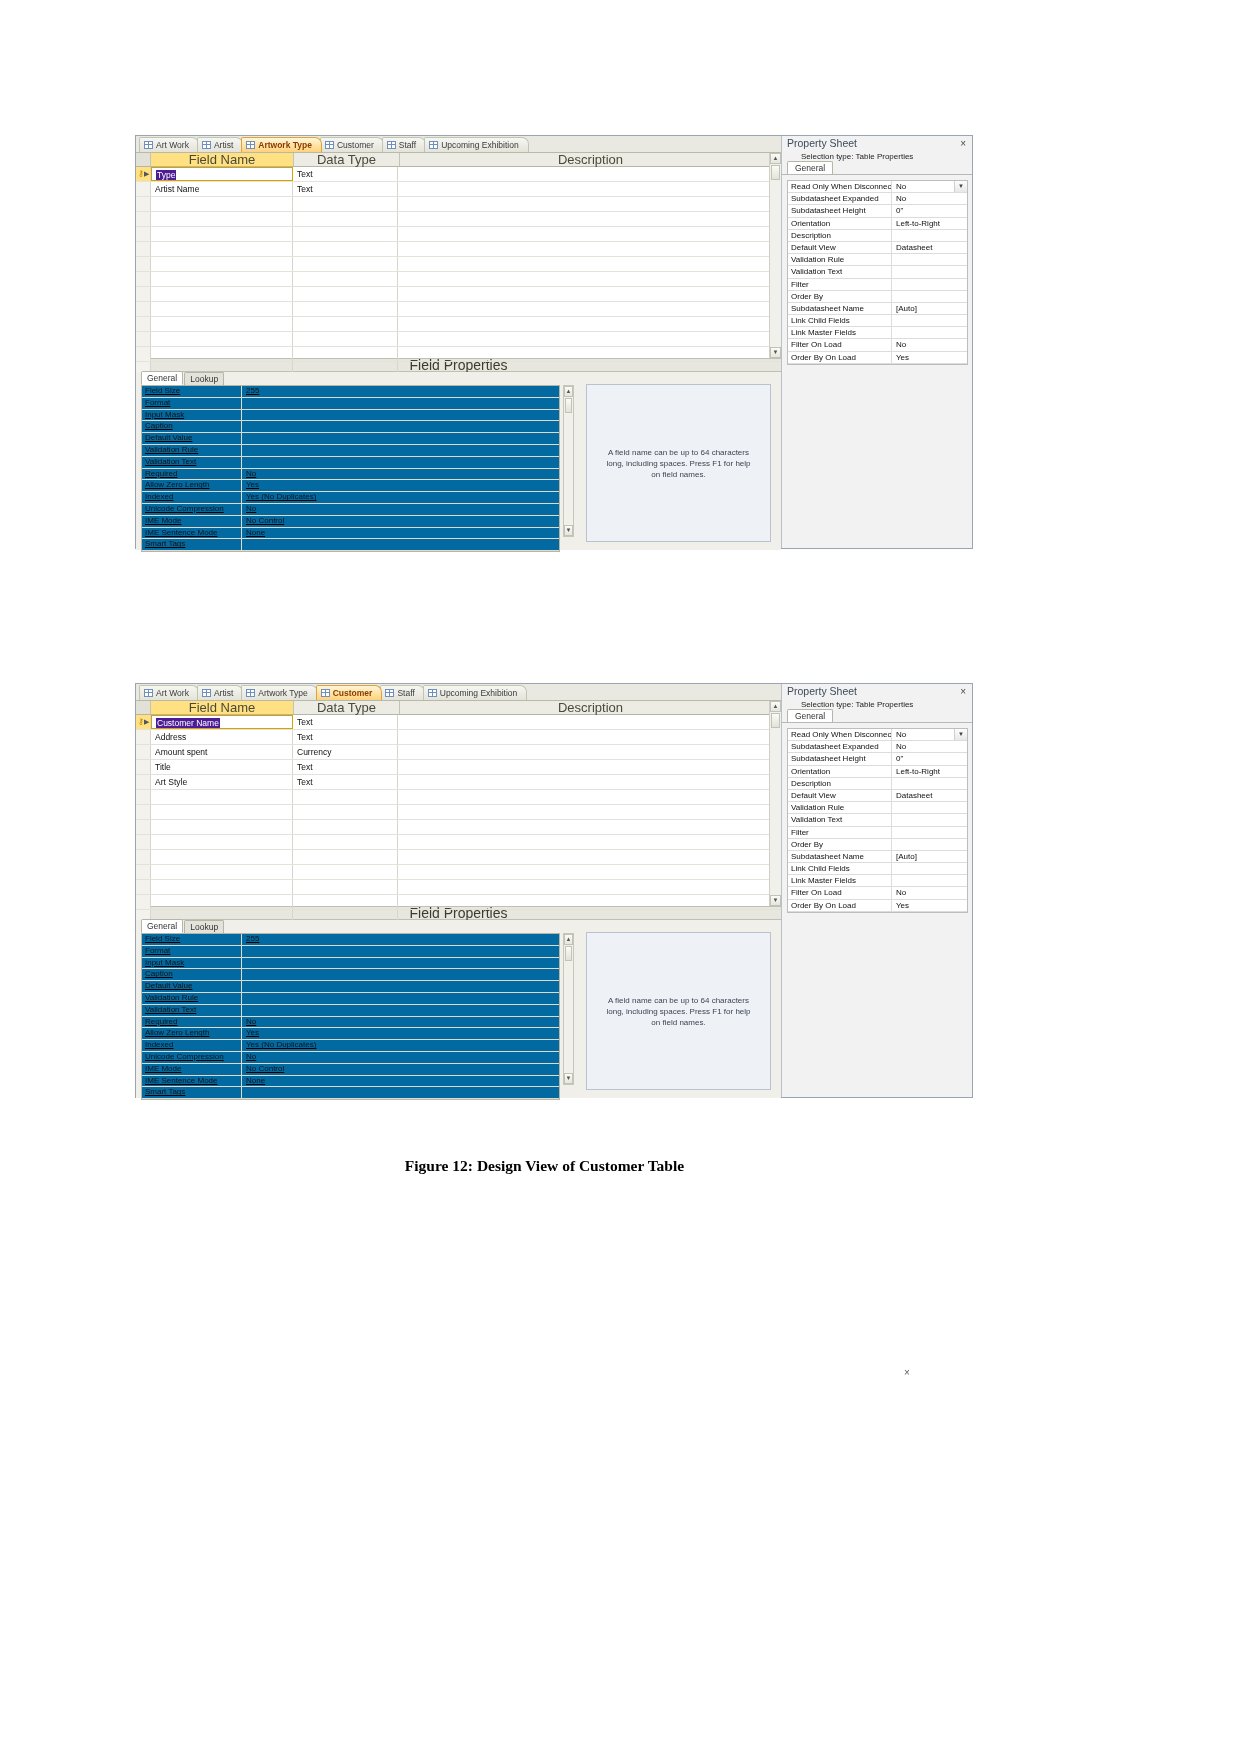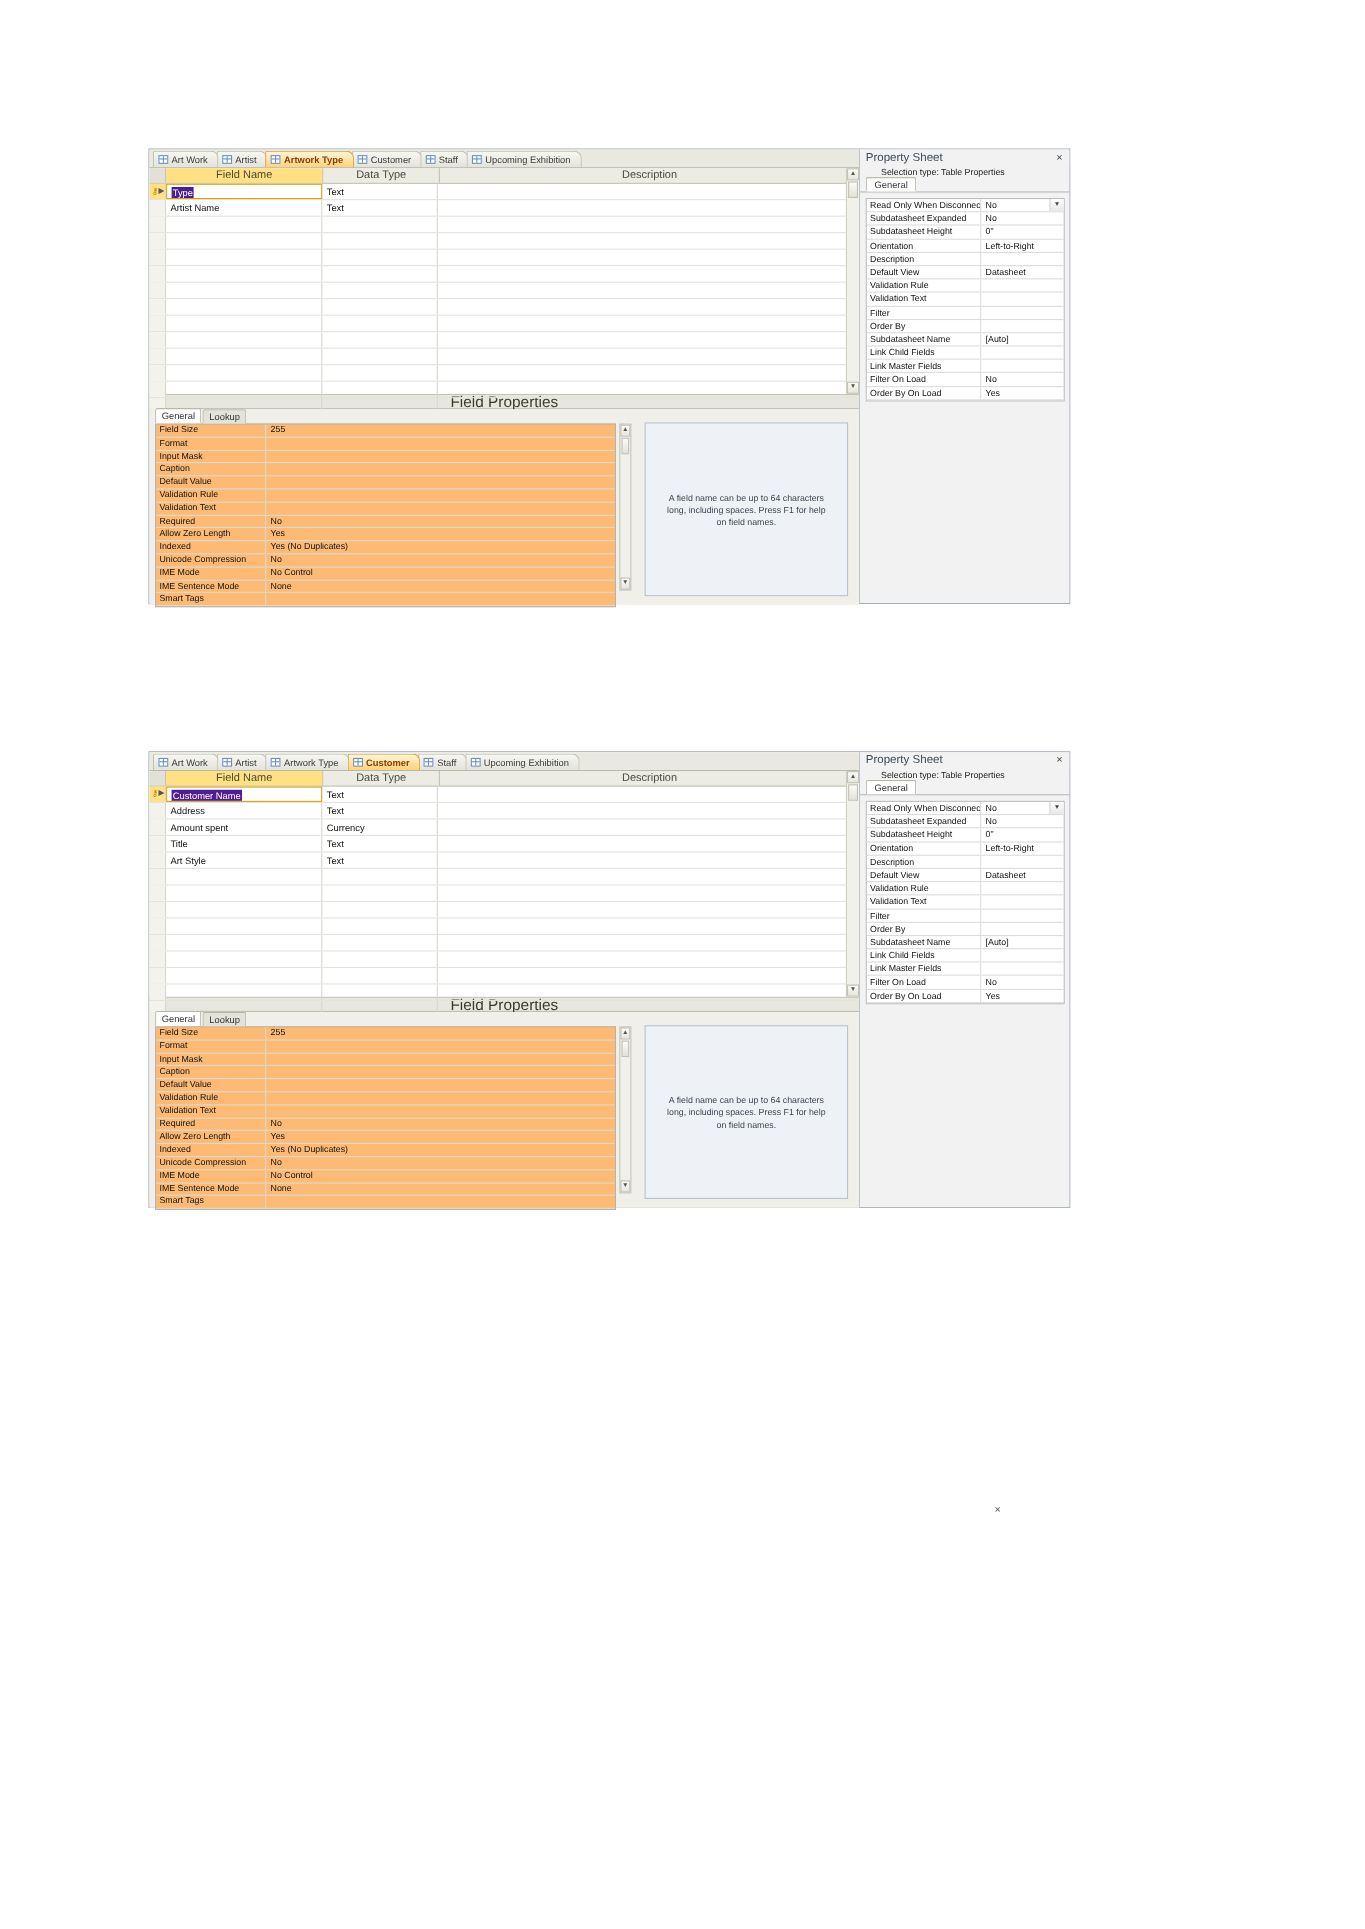--- a/index.html
+++ b/index.html
@@ -29,7 +29,7 @@
 
   
   .gridwrap{position:relative;background:#fff;}
-  .ghead{display:flex;height:13px;background:#ecebe4;border-bottom:1px solid #b6b6a6;font-size:10px;}
+  .ghead{display:flex;height:13px;background:#ecebe4;border-bottom:1px solid #b6b6a6;font-size:13px;}
   .gh-sel{flex:0 0 14px;background:#e2e1d8;border-right:1px solid #c4c4b5;}
   .gh-fn{flex:0 0 142px;background:#ffe082;border-right:1px solid #c4c4b5;text-align:center;color:#4a4a3a;line-height:13px;}
   .gh-dt{flex:0 0 105px;background:#ecebe4;border-right:1px solid #c4c4b5;text-align:center;color:#4a4a3a;line-height:13px;}

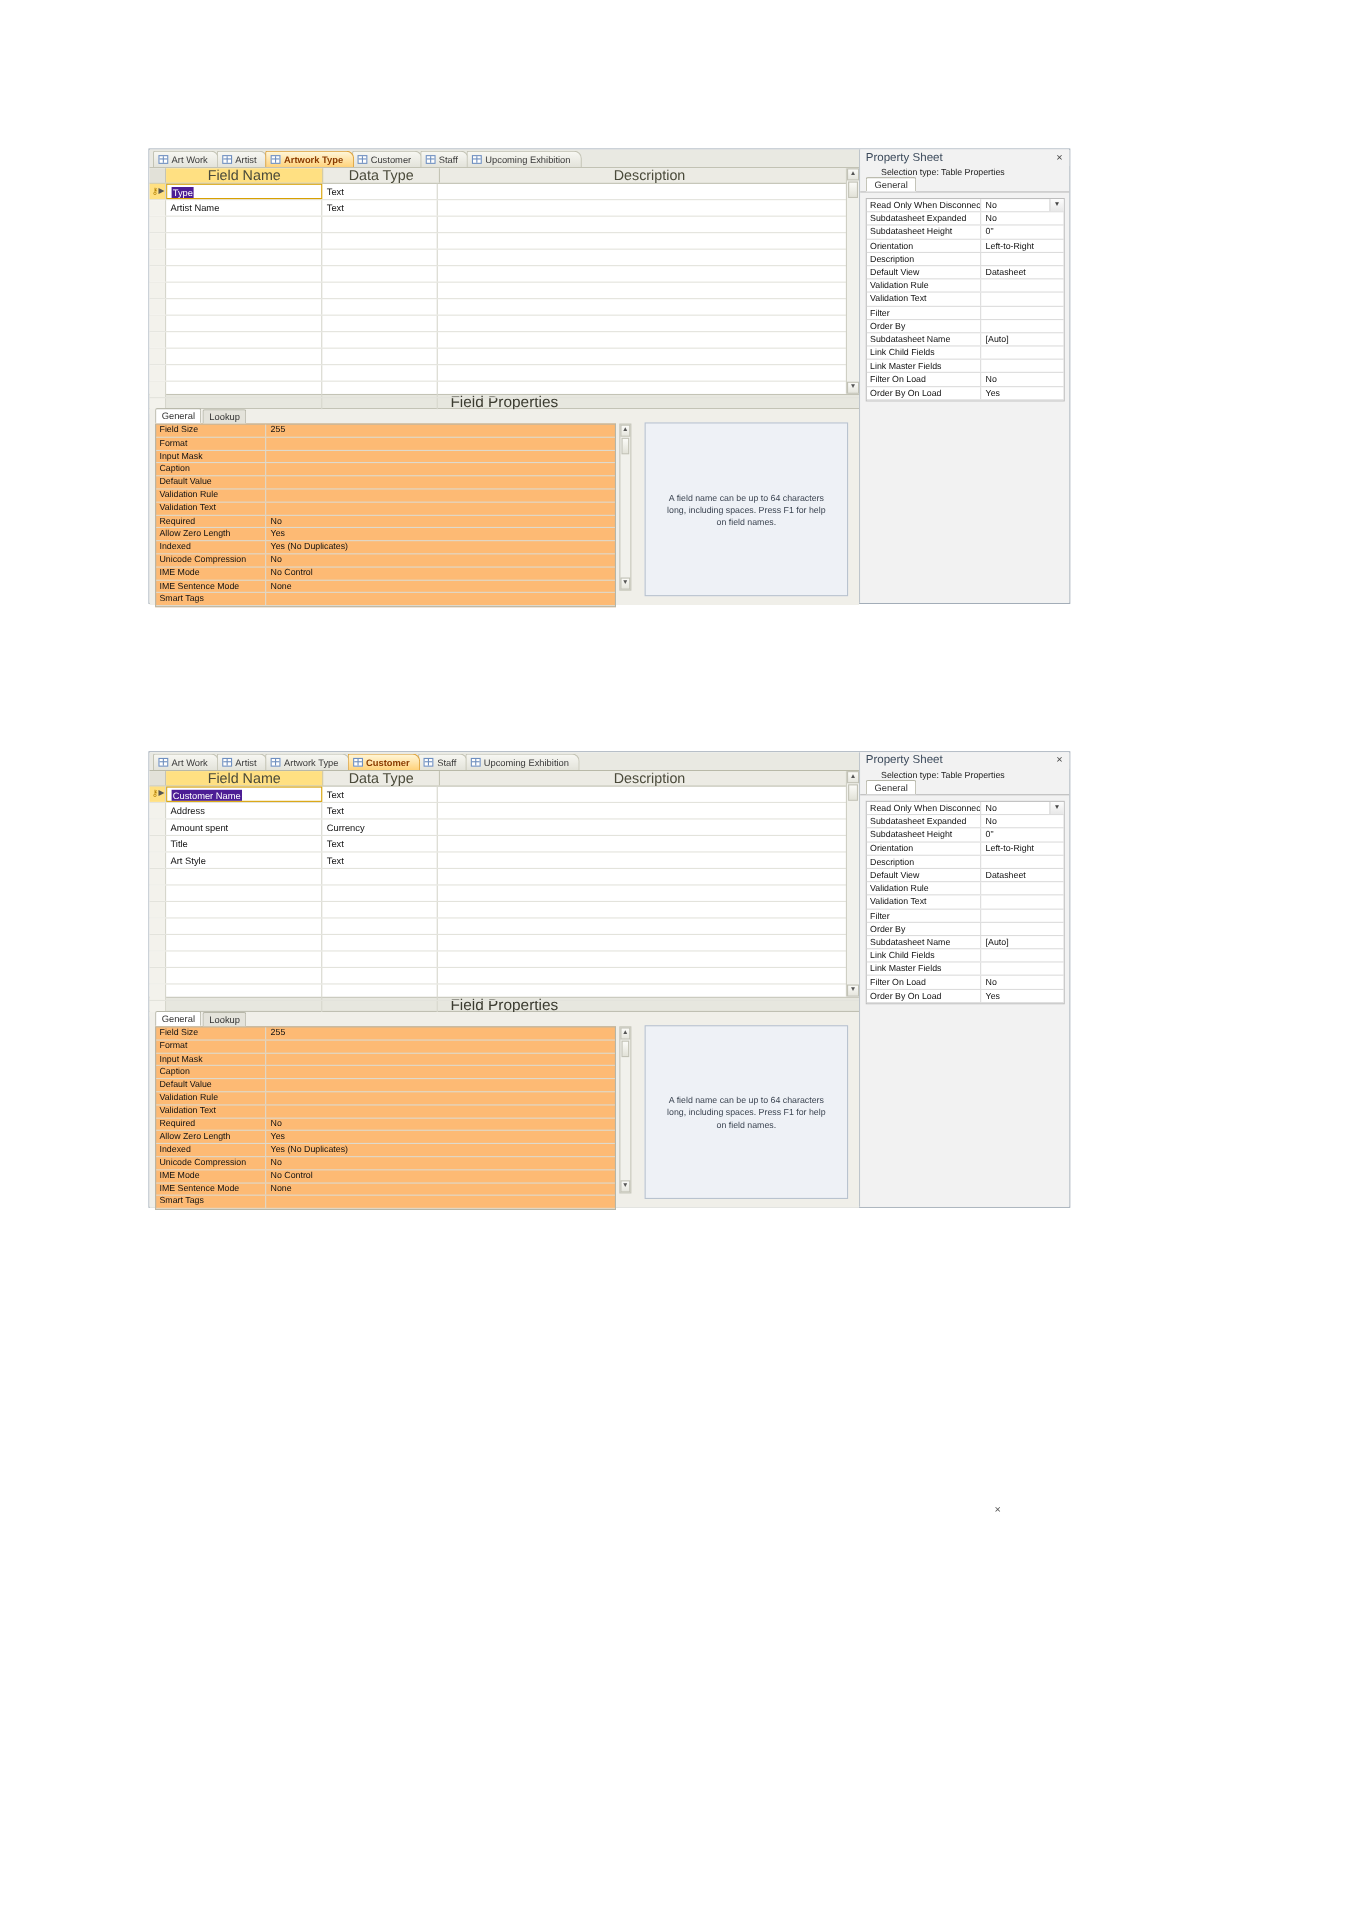--- a/index.html
+++ b/index.html
@@ -61,7 +61,7 @@
   .fptab{font-size:8.5px;padding:0 5px;height:12px;line-height:12px;border:1px solid #b6b6a8;border-bottom:none;
          background:#e4e3db;color:#333;border-radius:2px 2px 0 0;margin-right:1px;}
   .fptab.active{background:#fff;border-bottom:1px solid #fff;position:relative;z-index:2;}
-  .fptable{background:#fdba74;border:1px solid #b6b6a8;box-sizing:border-box;}
+  .fptable{background:#0369a1;border:1px solid #b6b6a8;box-sizing:border-box;text-decoration:underline;}
   .fprow{display:flex;height:10.8px;font-size:8px;border-bottom:1px solid #dedacd;}
   .fp-k{flex:0 0 100px;padding-left:3px;line-height:10.8px;border-right:1px solid #dedacd;color:#111;box-sizing:border-box;white-space:nowrap;overflow:hidden;}
   .fp-v{flex:1 1 auto;padding-left:4px;line-height:10.8px;color:#111;white-space:nowrap;overflow:hidden;}

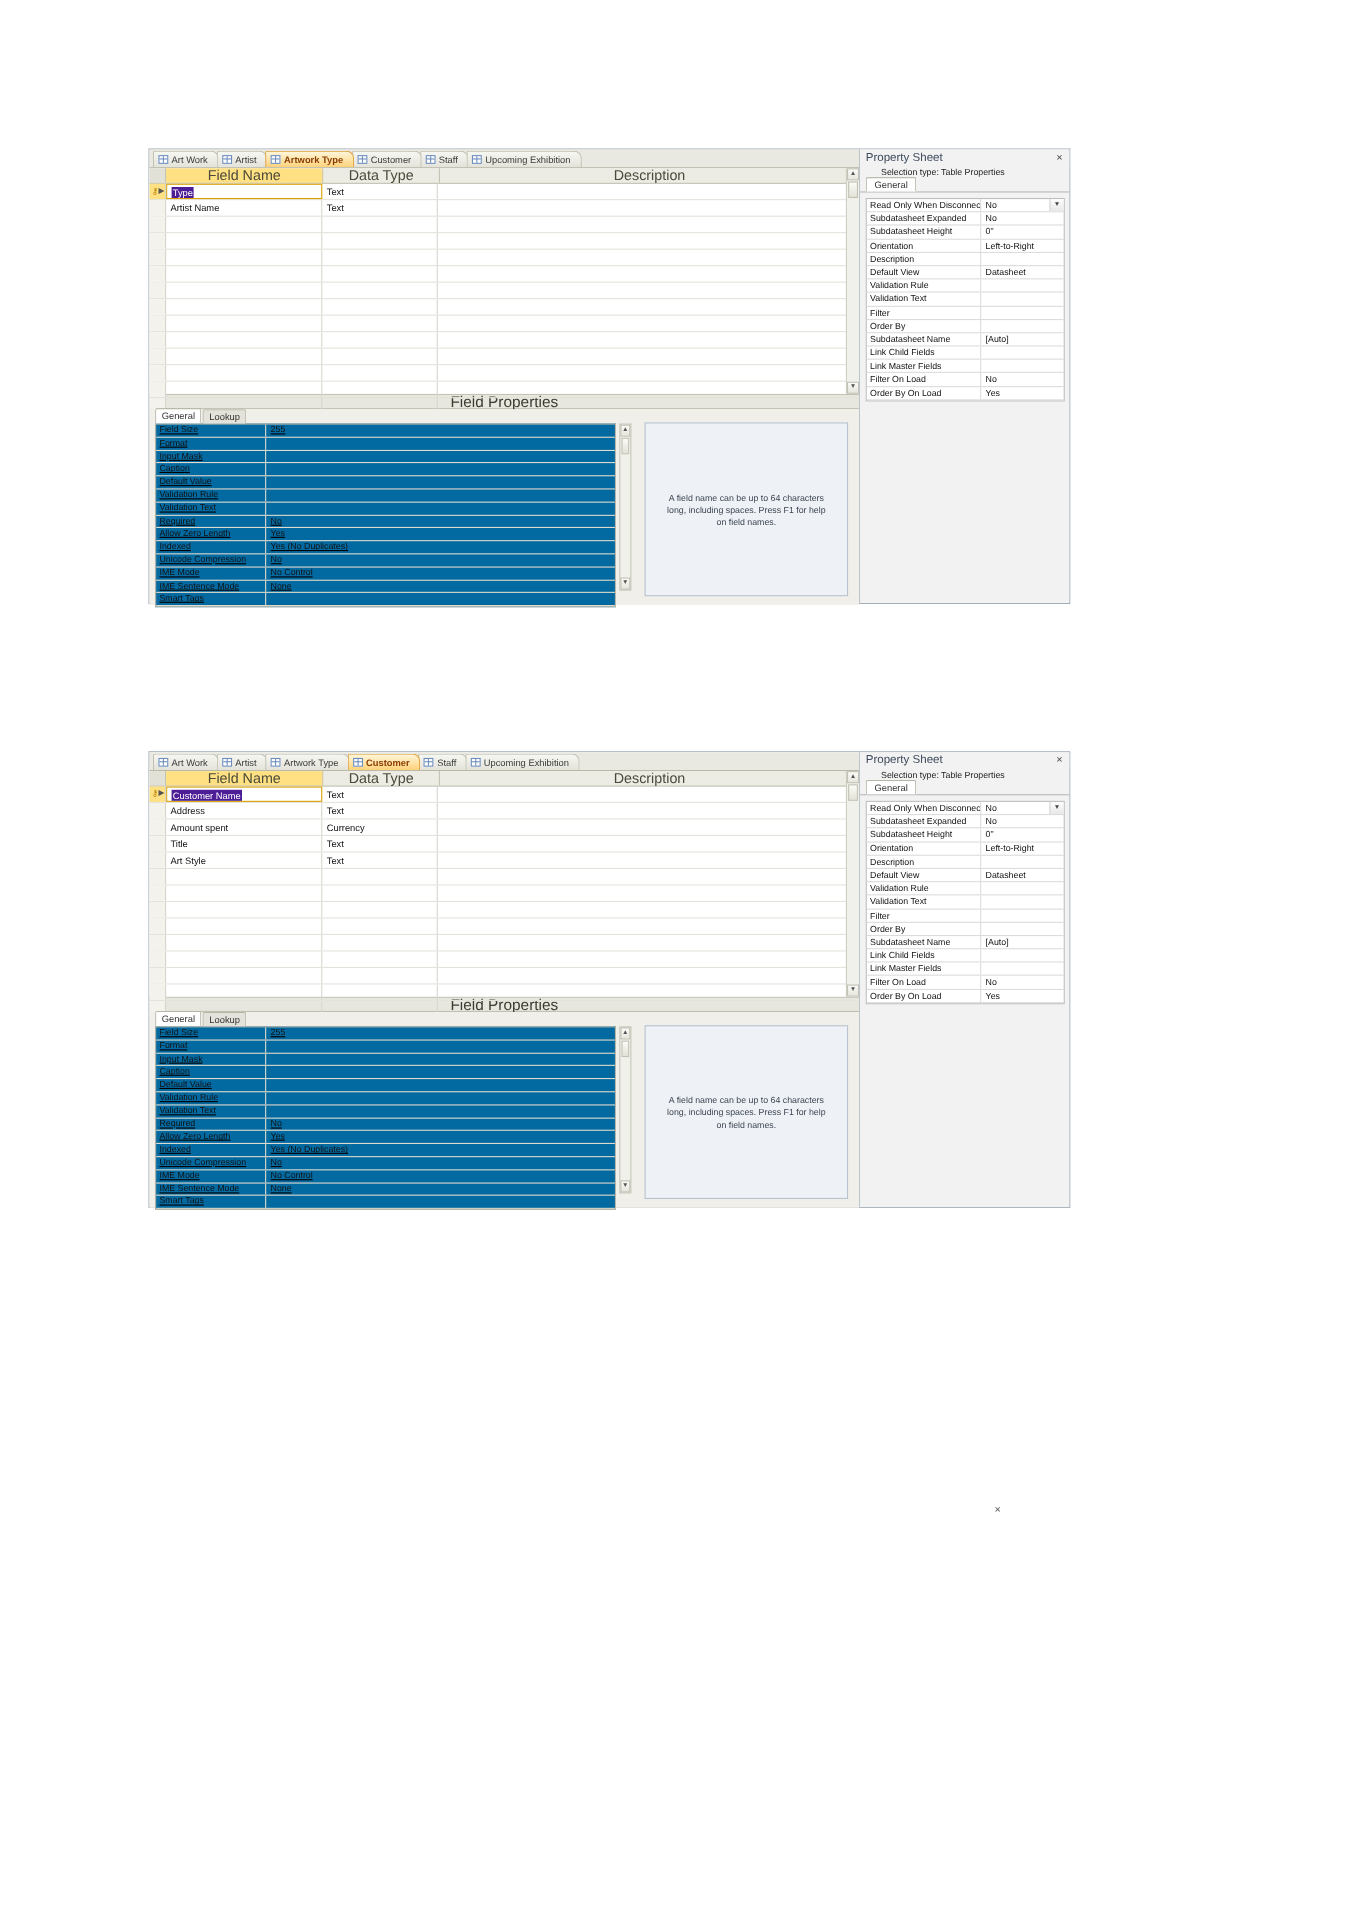--- a/index.html
+++ b/index.html
@@ -670,6 +670,7 @@
     </div>
   </div>
 
+  <div class="caption" style="top:1157px;">Figure 12: Design View of Customer Table</div>
 
 </div>
 

